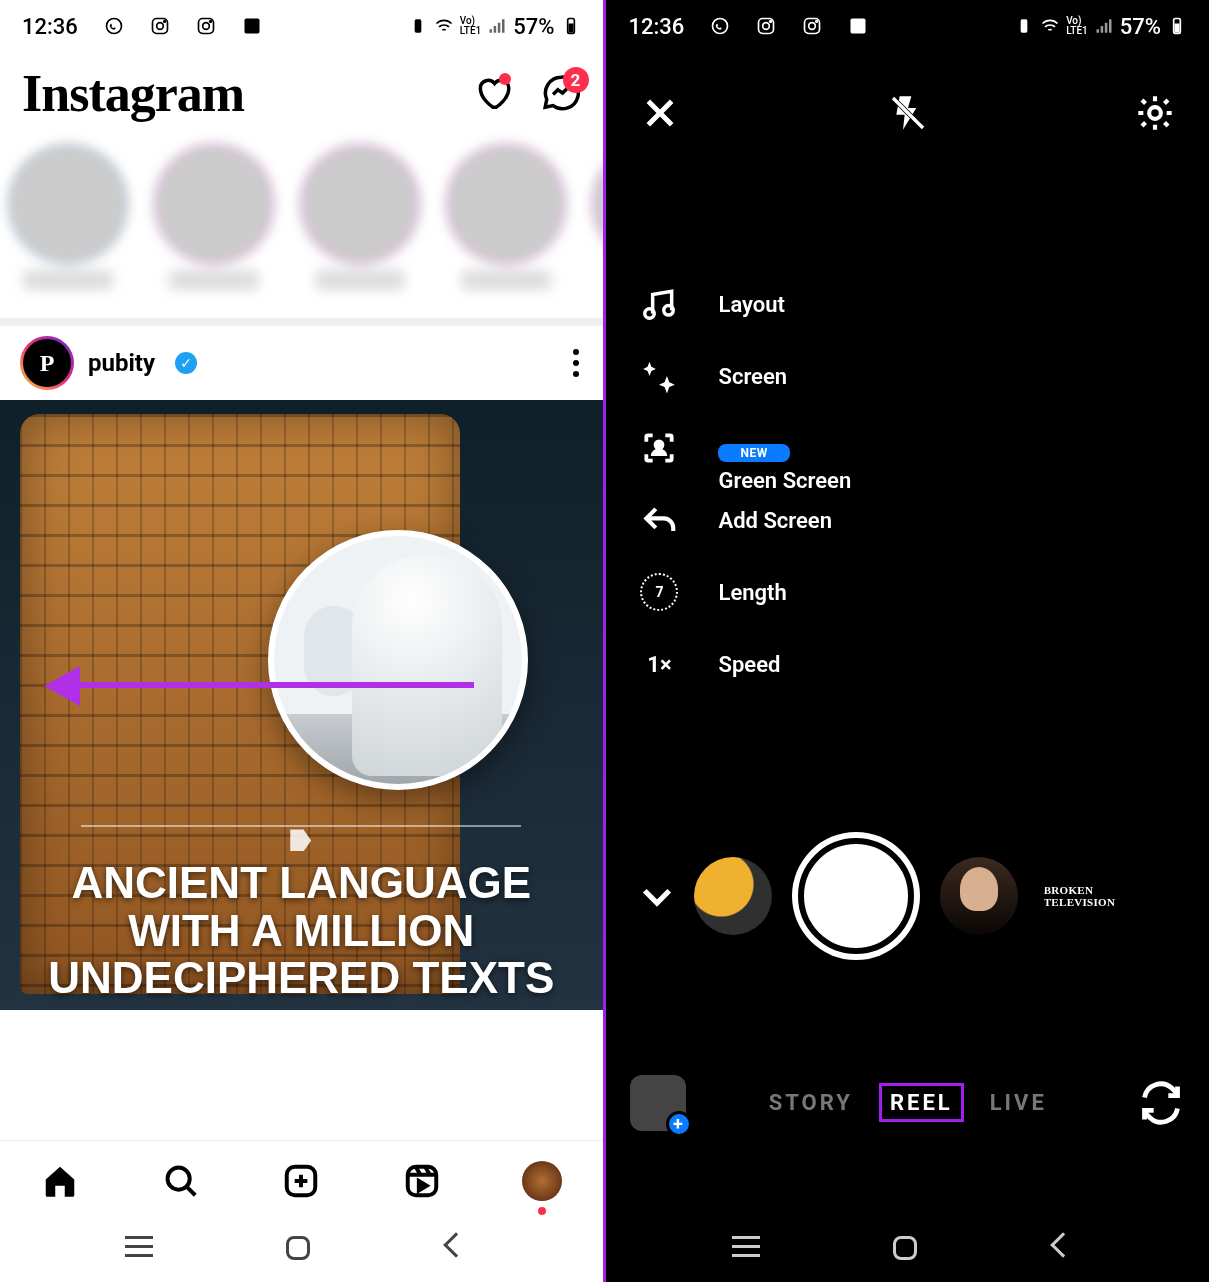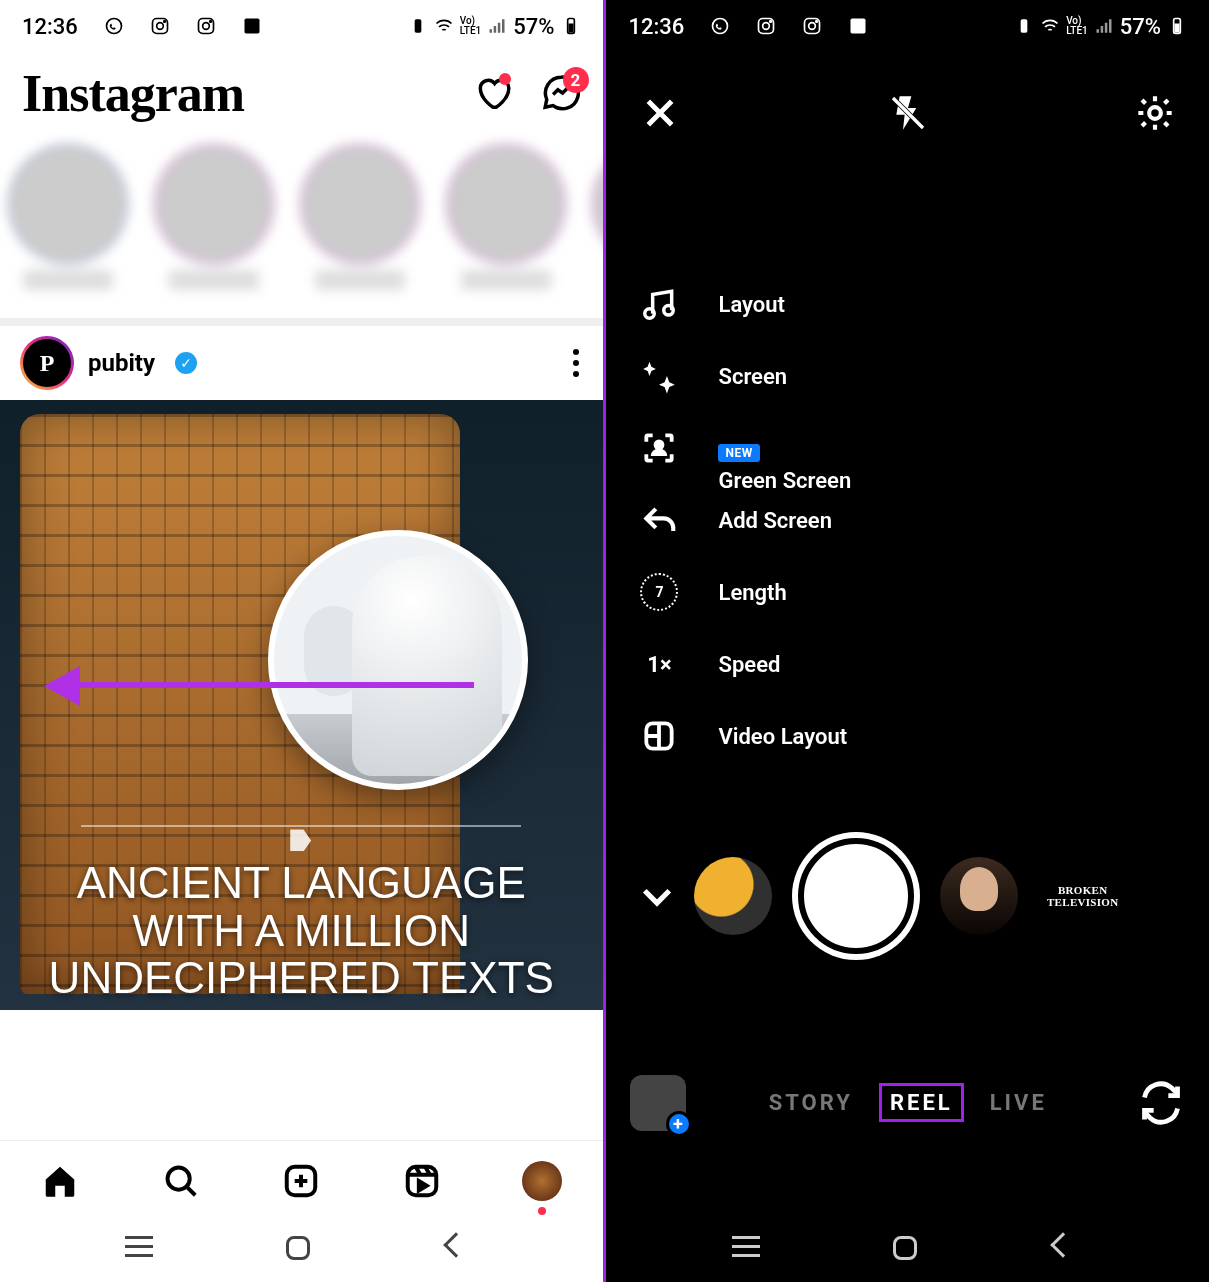--- a/index.html
+++ b/index.html
@@ -321,8 +321,8 @@
     color: #fff;
     font-size: 12px;
     font-weight: 700;
-    border-radius: 3px;
-    padding: 2px 7px;
+    border-radius: 8px;
+    padding: 2px 22px;
     letter-spacing: 0.5px;
     margin-bottom: 2px;
     margin-top: 40px;

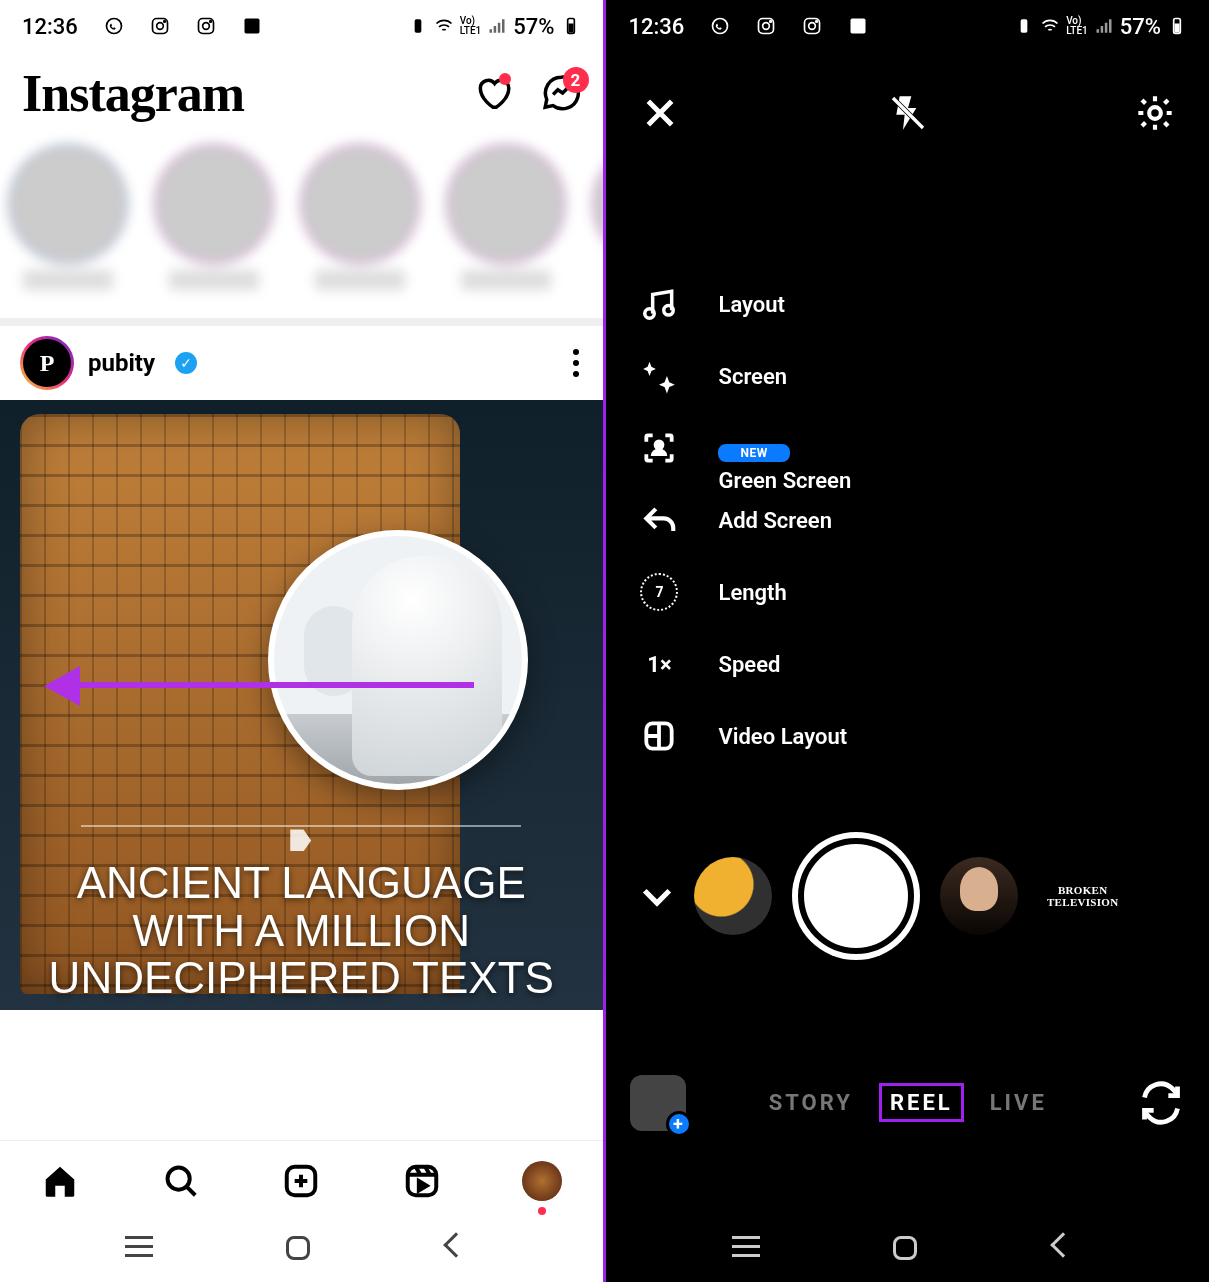--- a/index.html
+++ b/index.html
@@ -731,17 +731,6 @@
           <span>Speed</span>
         </div>
     </div>
-    <div class="tool-item">
-      <div class="tool-icon">
-          <svg viewBox="0 0 24 24" fill="none" stroke="#fff" stroke-width="2.4">
-            <rect x="4" y="4" width="16" height="16" rx="4"></rect>
-            <path d="M12 4v16M4 12h8"></path>
-          </svg>
-        </div>
-      <div class="tool-label">
-          <span>Video Layout</span>
-        </div>
-    </div>
   </div>
 
   <div class="capture-row">

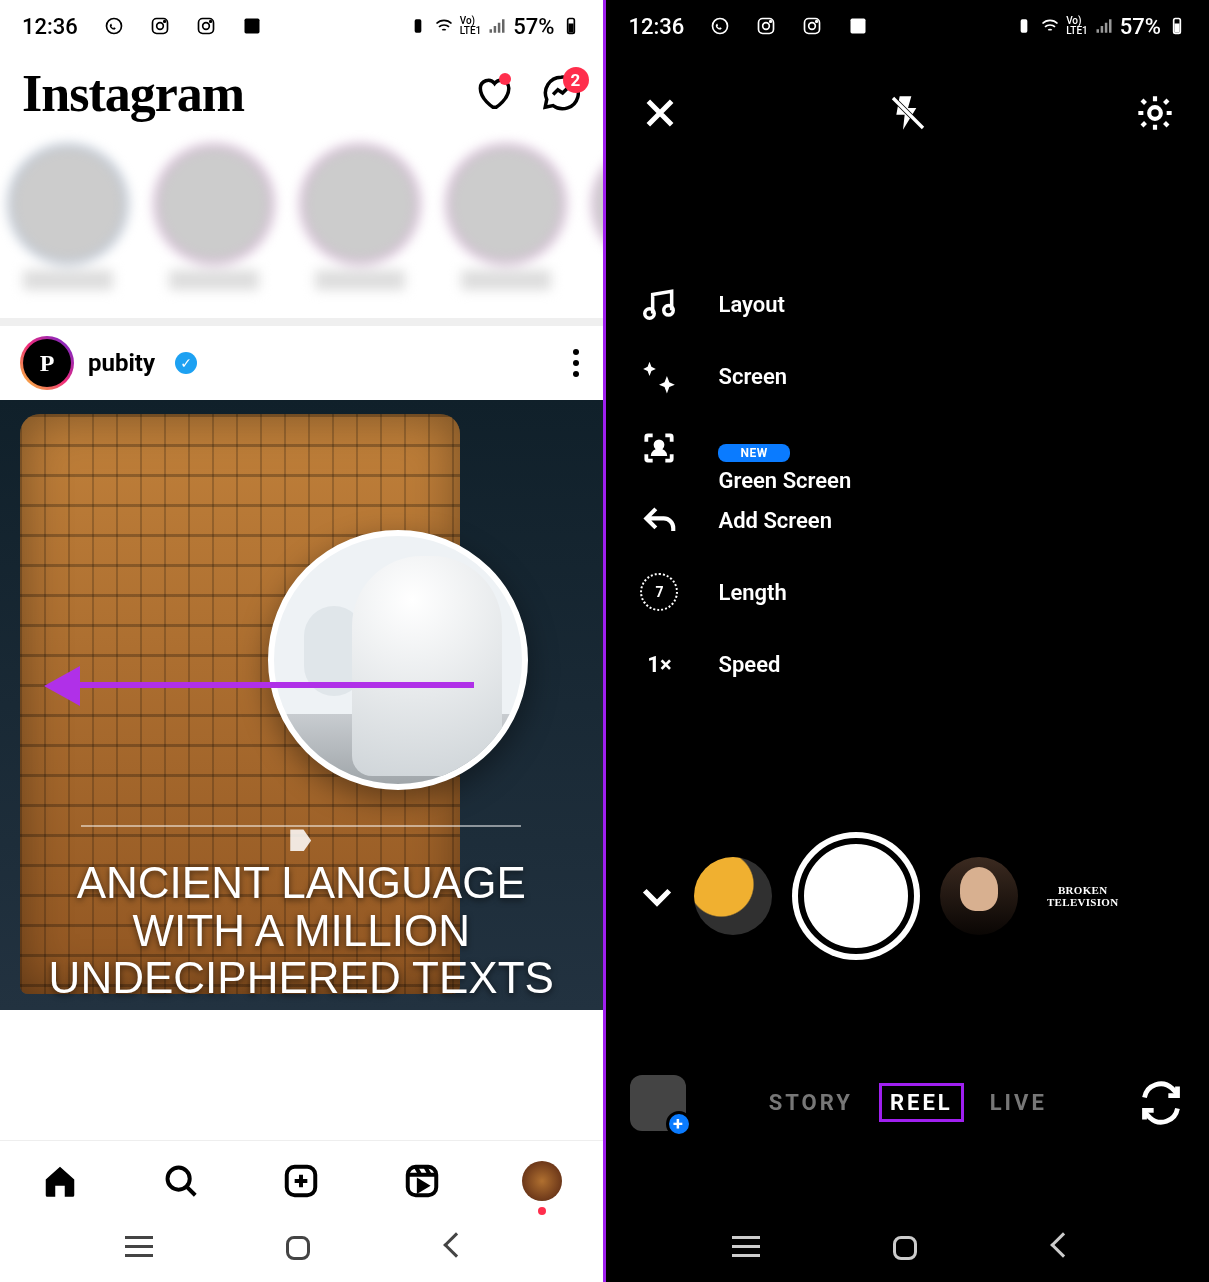--- a/index.html
+++ b/index.html
@@ -236,7 +236,7 @@
   }
   .overlay-headline {
     font-family: "Arial Black", Impact, sans-serif;
-    font-weight: 400;
+    font-weight: 700;
     font-size: 44px;
     line-height: 1.08;
     letter-spacing: 0px;

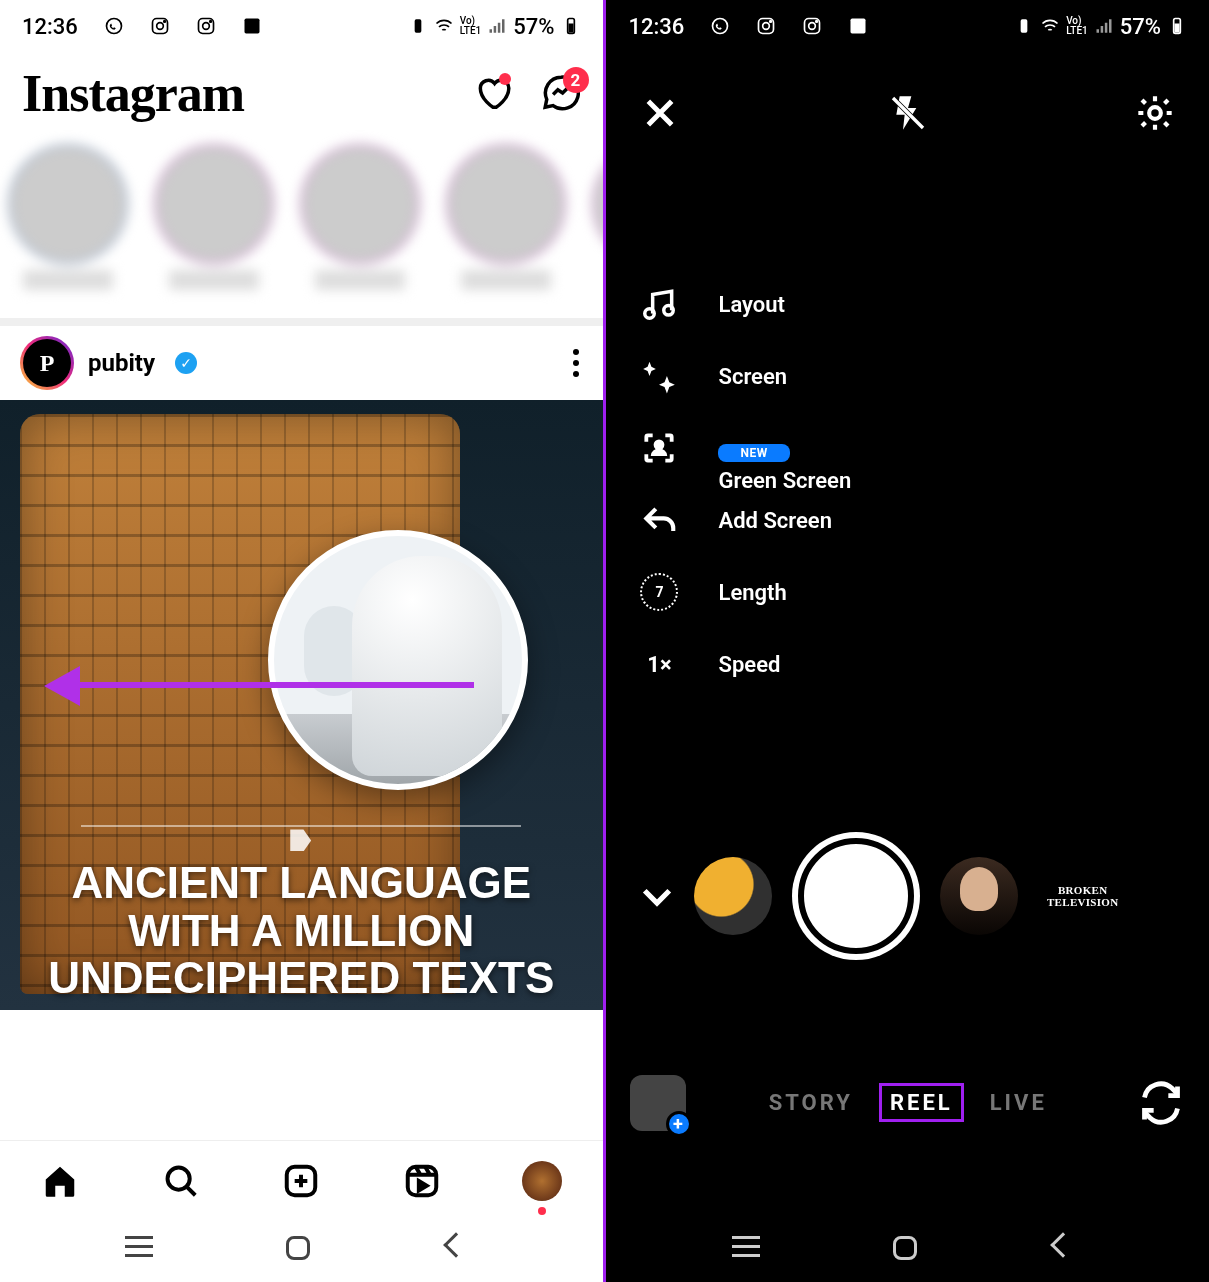--- a/index.html
+++ b/index.html
@@ -364,7 +364,7 @@
     font-size: 11px;
     font-weight: 700;
     color: #fff;
-    text-align: center;
+    text-align: left;
   }
   .globe-thumb { background: radial-gradient(circle at 35% 35%, #f0b030 44%, #303030 46%); }
   .face-thumb { background: linear-gradient(#3b2a20,#0a0604); position:relative; }

